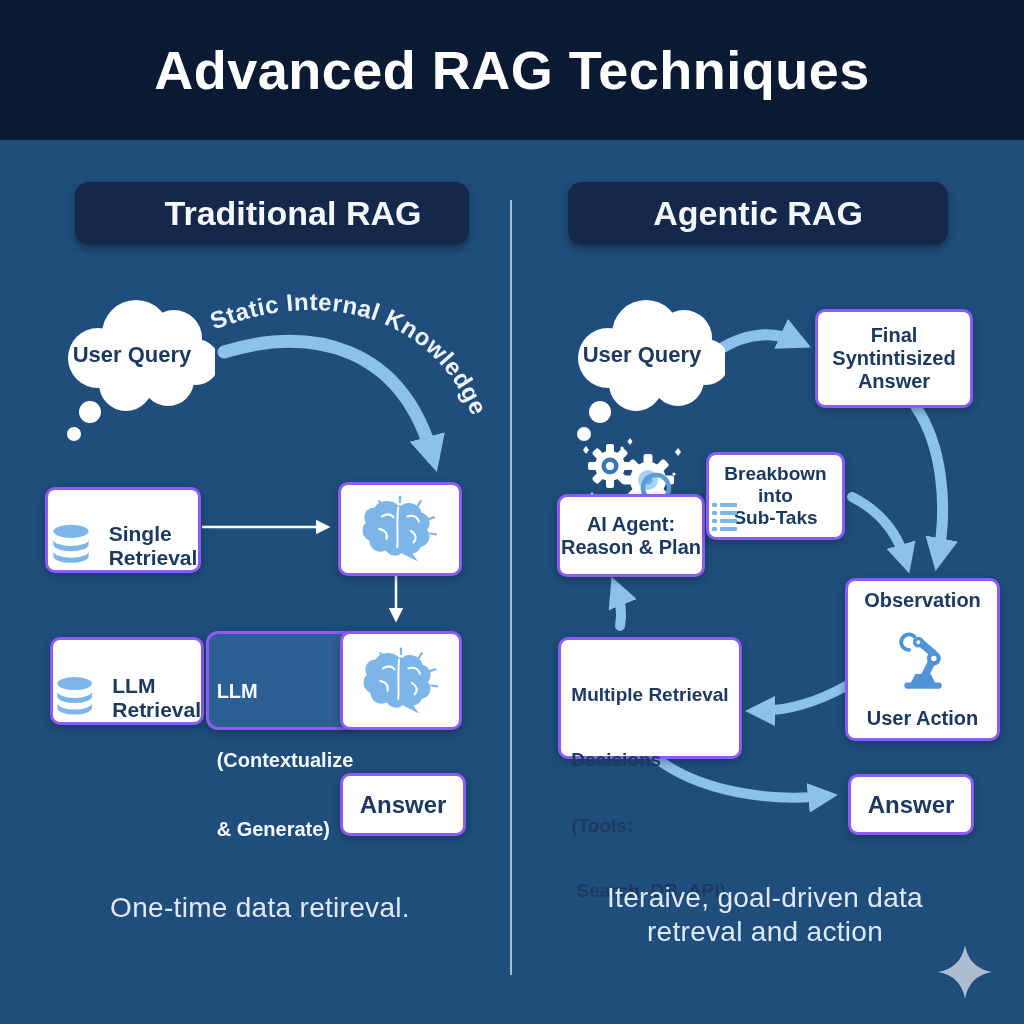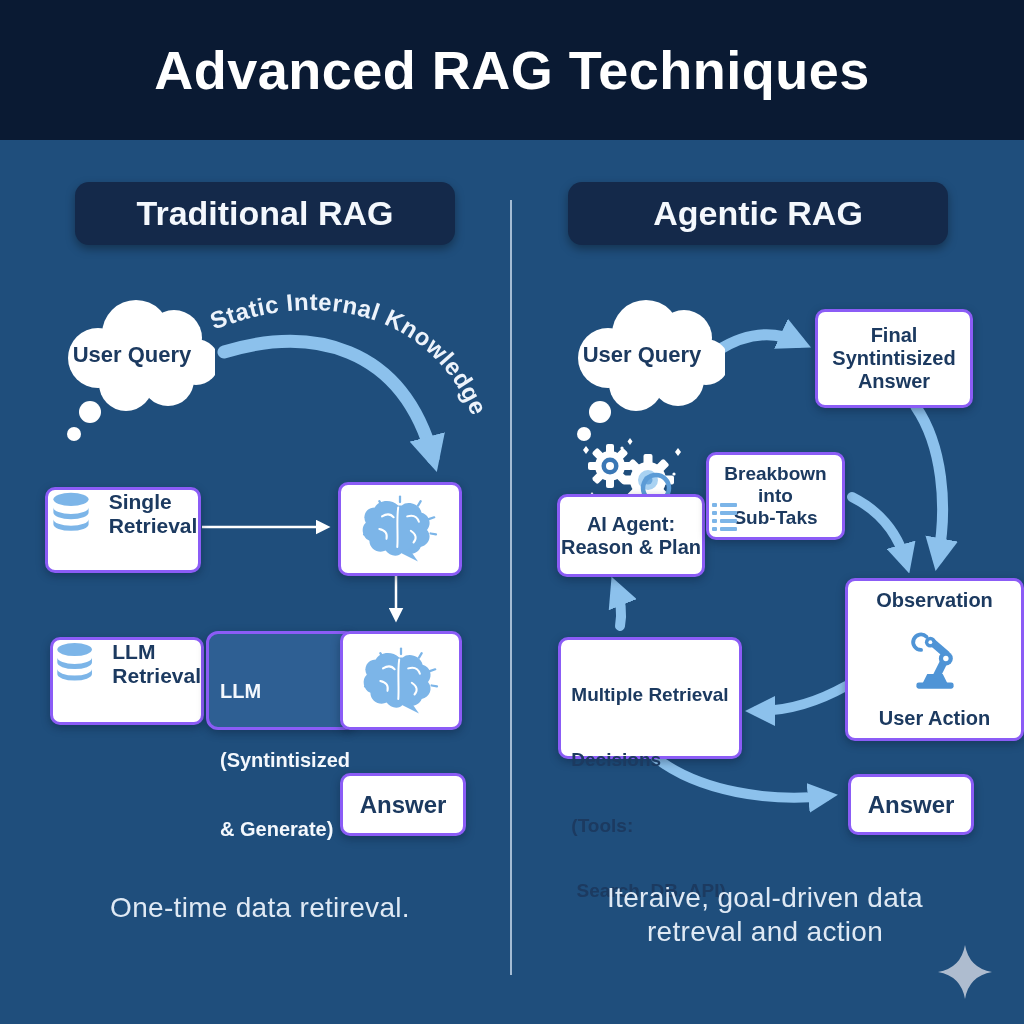--- a/index.html
+++ b/index.html
@@ -39,7 +39,7 @@
     <div class="title">Advanced RAG Techniques</div>
   </div>
 
-  <div class="panel-header" style="left:75px;top:182px;width:380px;height:63px;">
+  <div class="panel-header" style="left:75px;top:182px;width:352px;height:63px;padding-left:42px;">
     <span>Traditional RAG</span>
   </div>
   <div class="panel-header" style="left:568px;top:182px;width:380px;height:63px;">

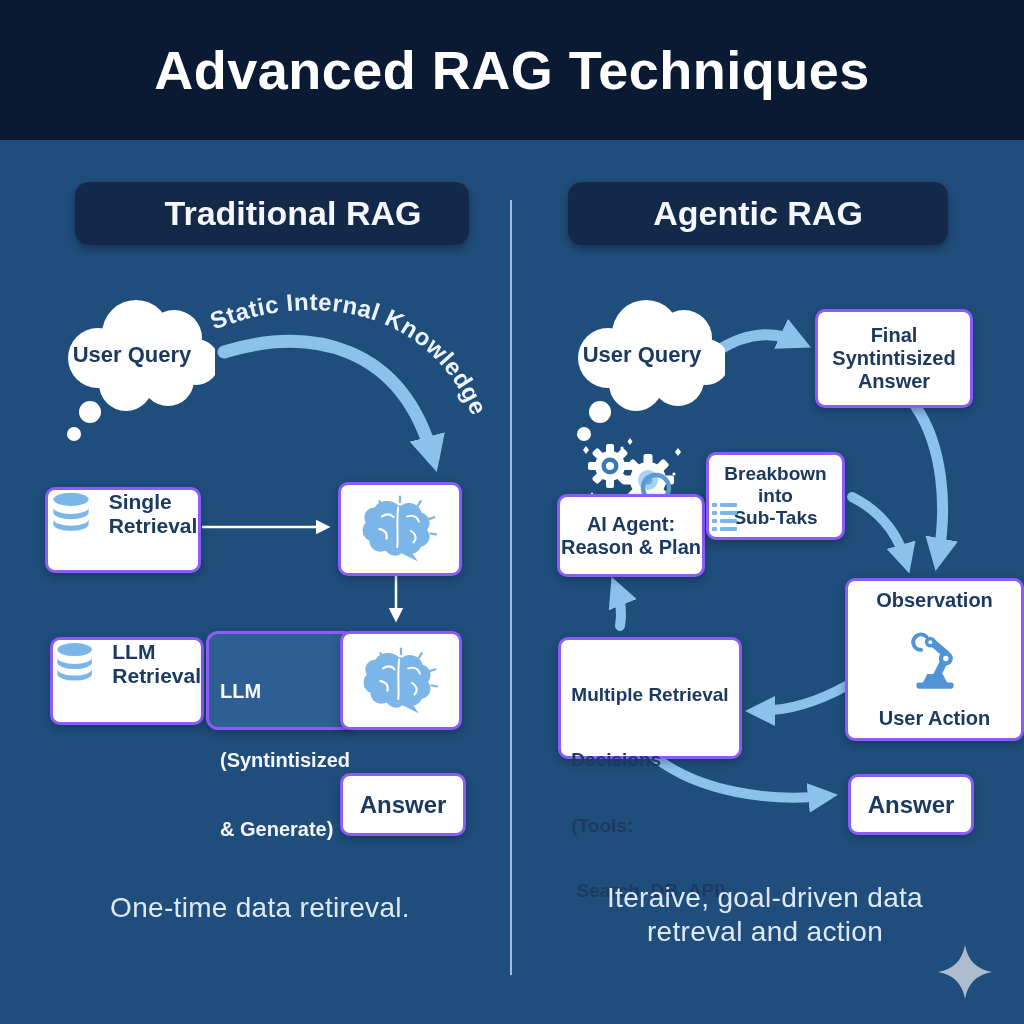--- a/index.html
+++ b/index.html
@@ -26,7 +26,7 @@
   .cloud-label{position:absolute;color:#1c3a60;font-weight:700;font-size:22px;text-align:center;}
   .caption{position:absolute;color:#dfe9f4;font-size:28px;font-weight:400;text-align:center;letter-spacing:.3px;}
   .abs{position:absolute;}
-  .icon-row{display:flex;align-items:flex-start;gap:16px;}
+  .icon-row{display:flex;align-items:flex-end;gap:16px;}
   .obox{justify-content:space-between;flex-direction:column;padding:8px 16px;}
   .obox .ot{font-size:20px;} .obox .ob{font-size:20px;}
 </style>

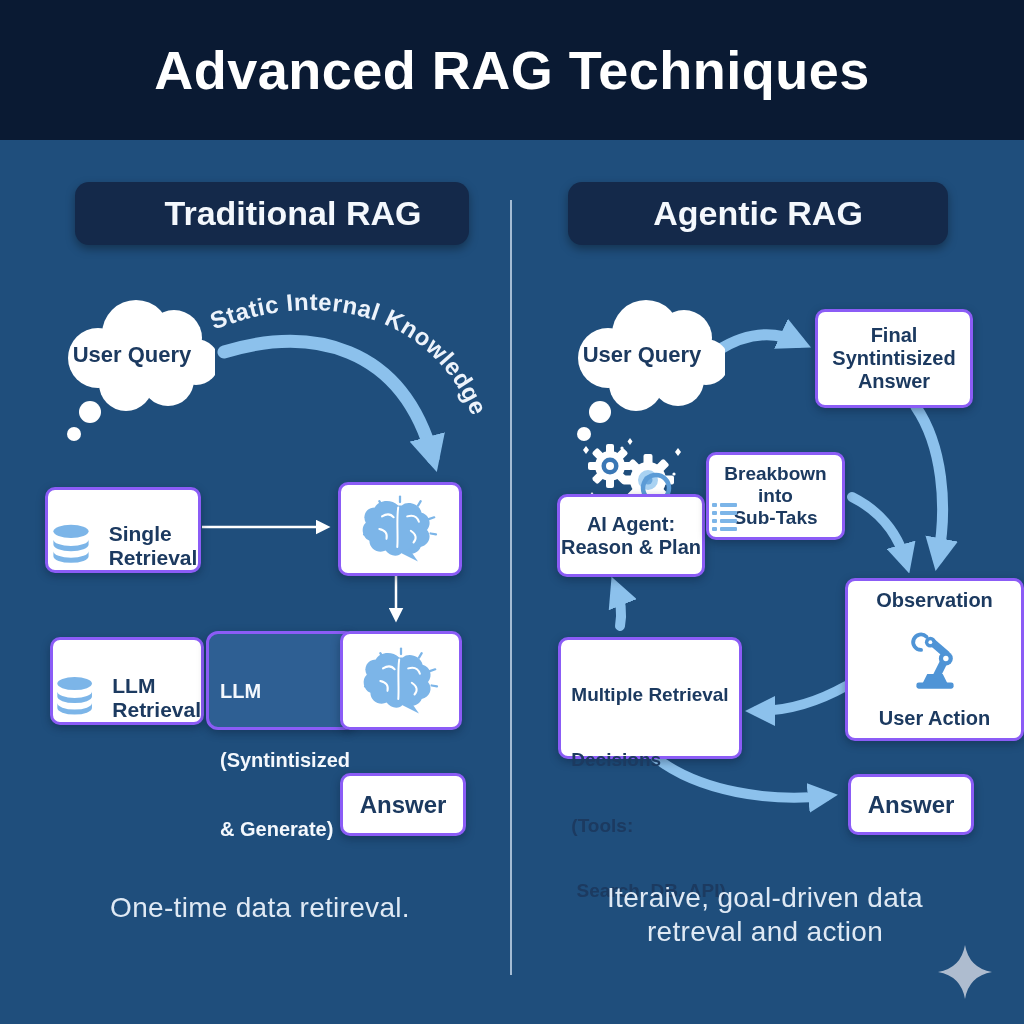--- a/index.html
+++ b/index.html
@@ -27,7 +27,7 @@
   .caption{position:absolute;color:#dfe9f4;font-size:28px;font-weight:400;text-align:center;letter-spacing:.3px;}
   .abs{position:absolute;}
   .icon-row{display:flex;align-items:flex-end;gap:16px;}
-  .obox{justify-content:space-between;flex-direction:column;padding:8px 16px;}
+  .obox{justify-content:space-between;flex-direction:column;padding:8px 4px;}
   .obox .ot{font-size:20px;} .obox .ob{font-size:20px;}
 </style>
 </head>

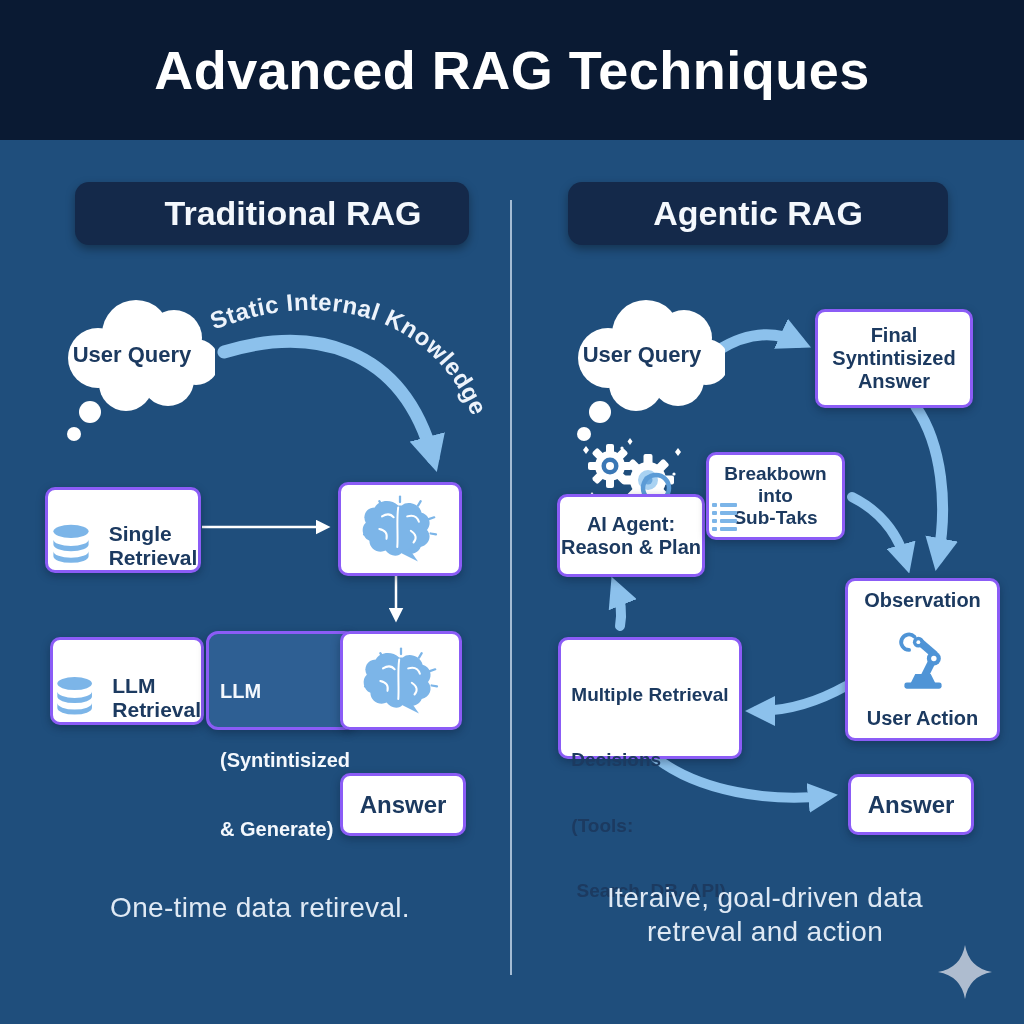--- a/index.html
+++ b/index.html
@@ -157,7 +157,7 @@
   <div class="box dark-box lines-left" style="left:206px;top:631px;width:136px;height:93px;font-size:20px;padding-left:8px;">
     <div>
       <div>LLM</div>
-      <div>(Syntintisized</div>
+      <div>(Contextualize</div>
       <div>&amp; Generate)</div>
     </div>
   </div>

